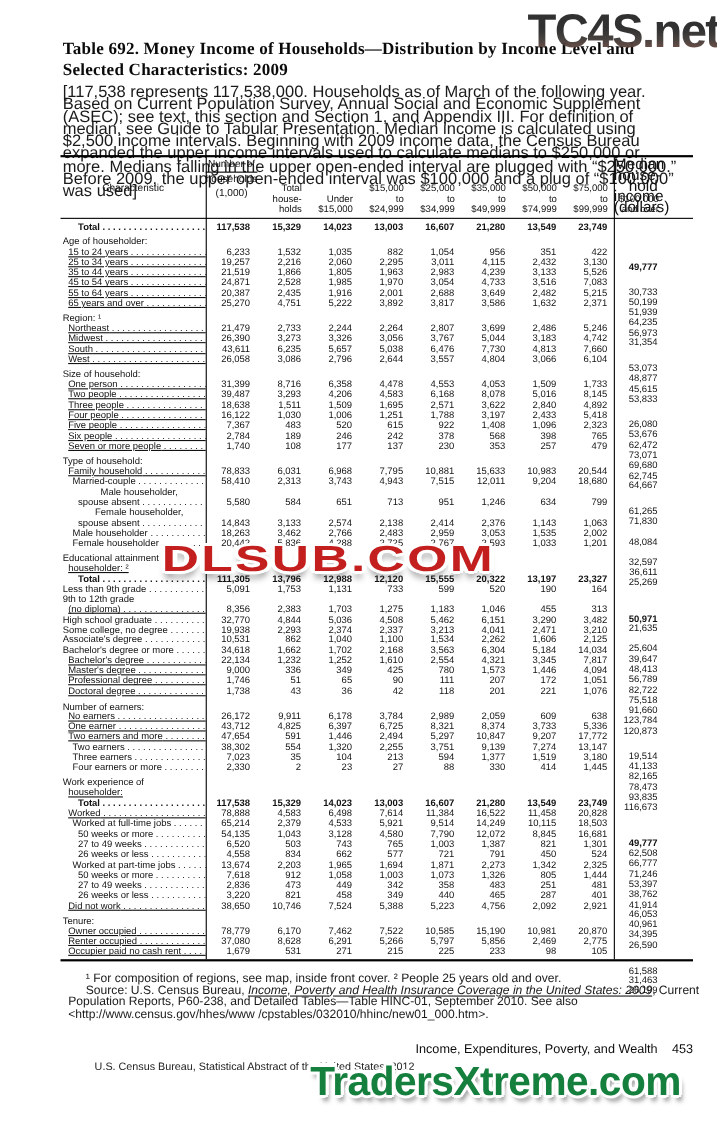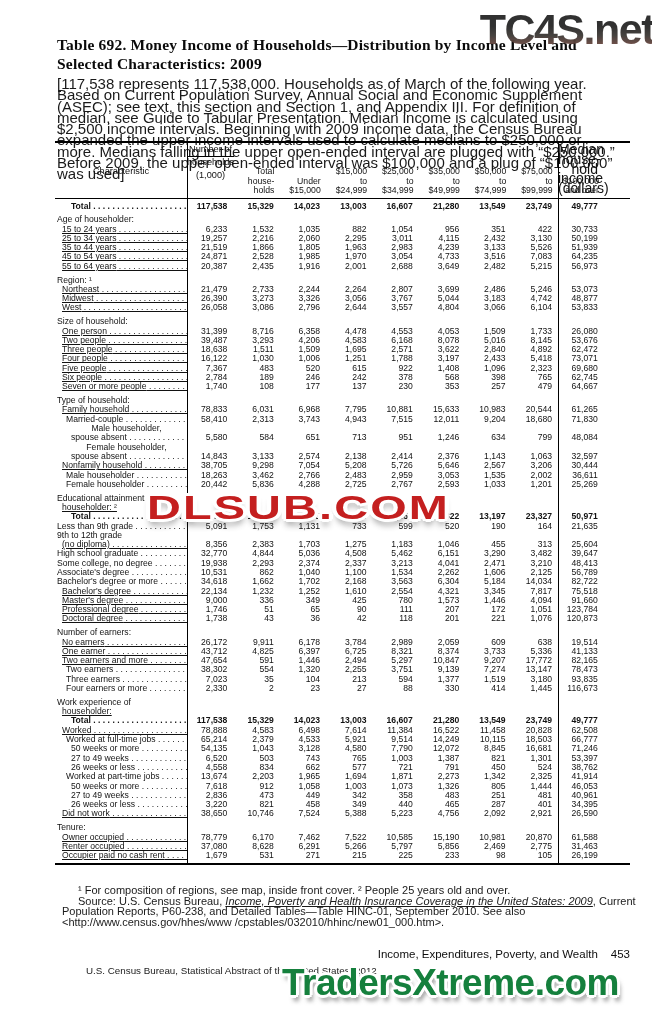--- a/index.html
+++ b/index.html
@@ -45,7 +45,7 @@
   .ind2{padding-left:11px;text-align:center;}
   .ind3{padding-left:16px;}
   .val{text-align:right;padding-right:6px;}
-  .val.med{padding-right:32px;}
+  .val.med{padding-right:32px;margin-top:36px;}
 
   
   .footnotes{position:absolute;left:62px;top:885px;width:578px;

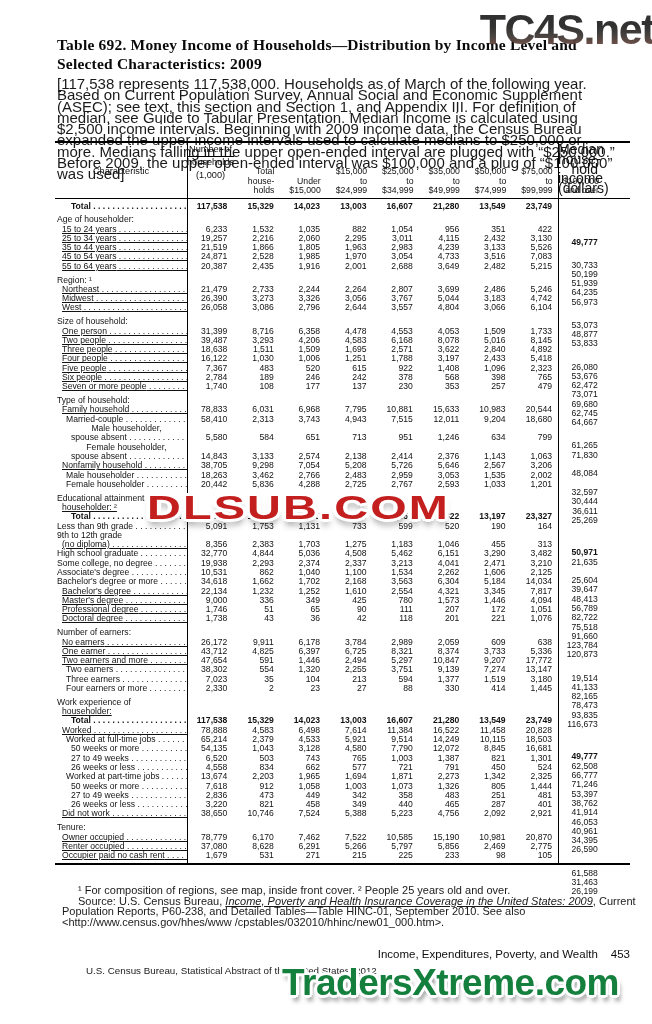--- a/index.html
+++ b/index.html
@@ -206,6 +206,18 @@
           <div class="val">5,215</div>
           <div class="val med">56,973</div>
         </div>
+        <div class="row">
+          <div class="lbl ind1 leader">65 years and over</div>
+          <div class="val">25,270</div>
+          <div class="val">4,751</div>
+          <div class="val">5,222</div>
+          <div class="val">3,892</div>
+          <div class="val">3,817</div>
+          <div class="val">3,586</div>
+          <div class="val">1,632</div>
+          <div class="val">2,371</div>
+          <div class="val med">31,354</div>
+        </div>
         <div class="row gap">
           <div class="lbl ind0">Region: ¹</div>
         </div>

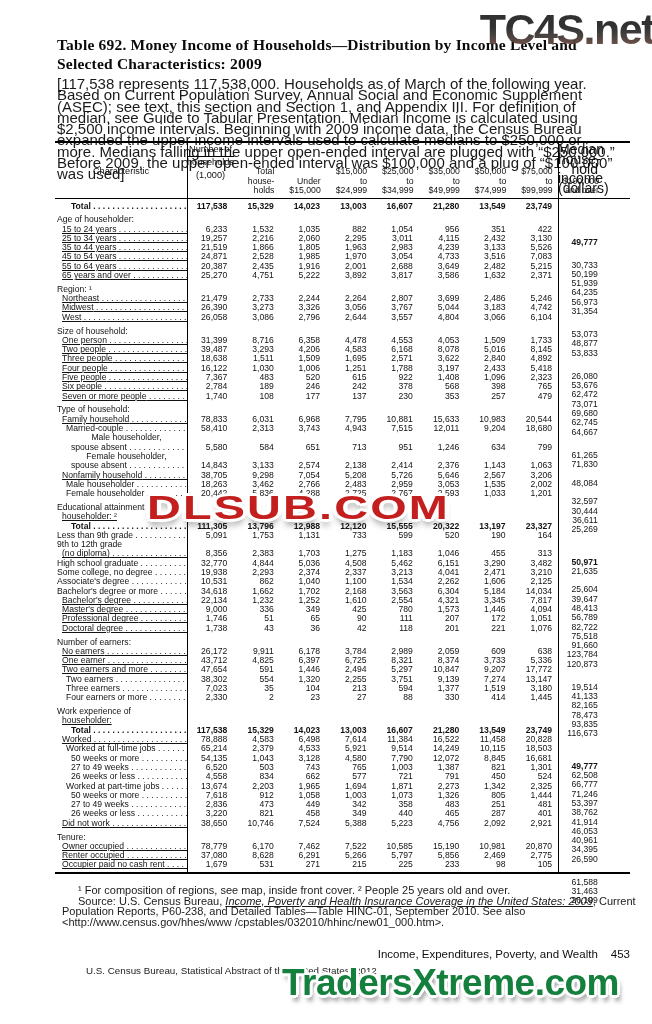--- a/index.html
+++ b/index.html
@@ -246,6 +246,18 @@
           <div class="val med">48,877</div>
         </div>
         <div class="row">
+          <div class="lbl ind1 leader">South</div>
+          <div class="val">43,611</div>
+          <div class="val">6,235</div>
+          <div class="val">5,657</div>
+          <div class="val">5,038</div>
+          <div class="val">6,476</div>
+          <div class="val">7,730</div>
+          <div class="val">4,813</div>
+          <div class="val">7,660</div>
+          <div class="val med">45,615</div>
+        </div>
+        <div class="row">
           <div class="lbl ind1 leader">West</div>
           <div class="val">26,058</div>
           <div class="val">3,086</div>

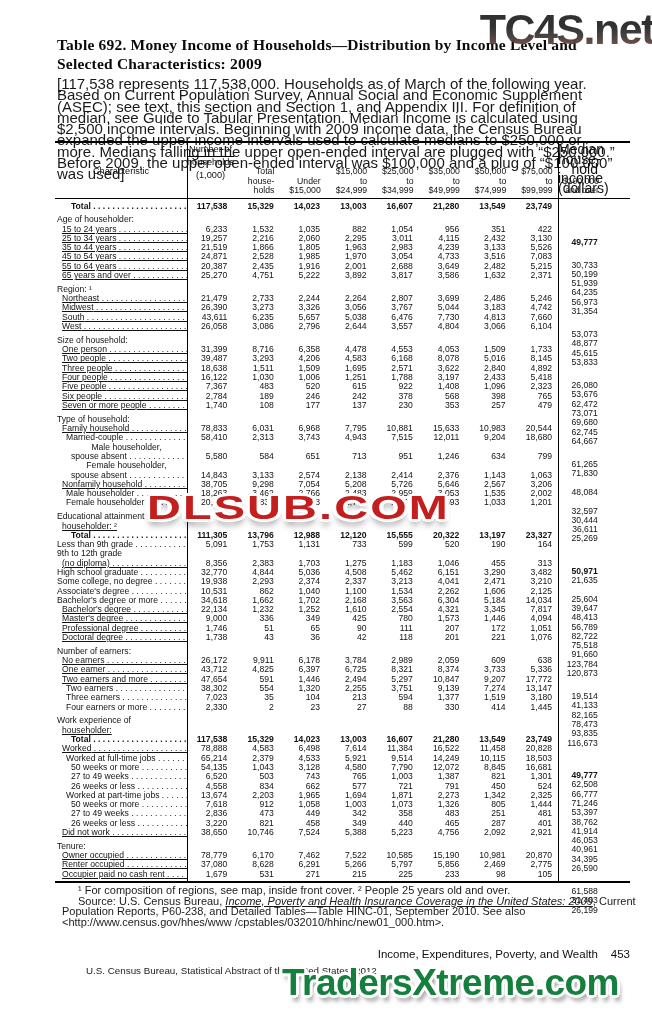--- a/index.html
+++ b/index.html
@@ -414,18 +414,6 @@
           <div class="val med">32,597</div>
         </div>
         <div class="row">
-          <div class="lbl ind1 leader">Nonfamily household</div>
-          <div class="val">38,705</div>
-          <div class="val">9,298</div>
-          <div class="val">7,054</div>
-          <div class="val">5,208</div>
-          <div class="val">5,726</div>
-          <div class="val">5,646</div>
-          <div class="val">2,567</div>
-          <div class="val">3,206</div>
-          <div class="val med">30,444</div>
-        </div>
-        <div class="row">
           <div class="lbl ind2 leader">Male householder</div>
           <div class="val">18,263</div>
           <div class="val">3,462</div>

